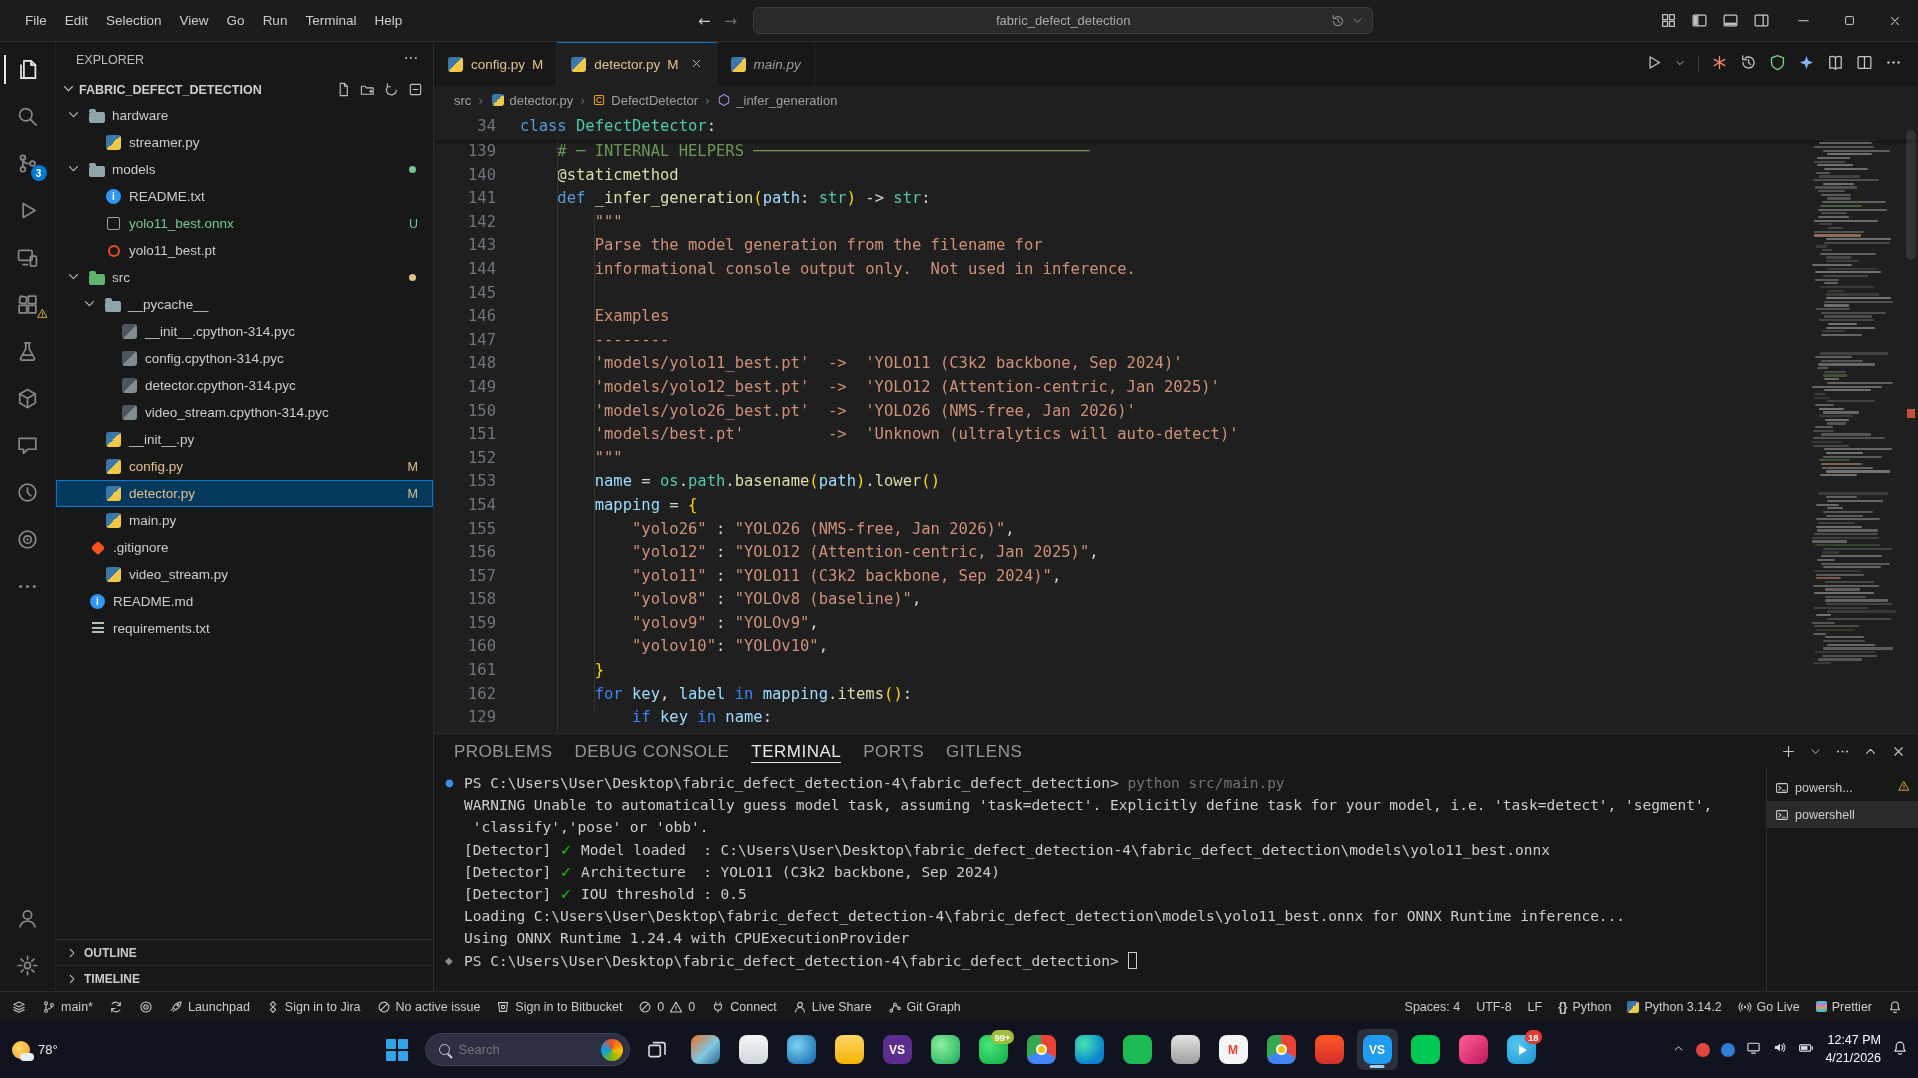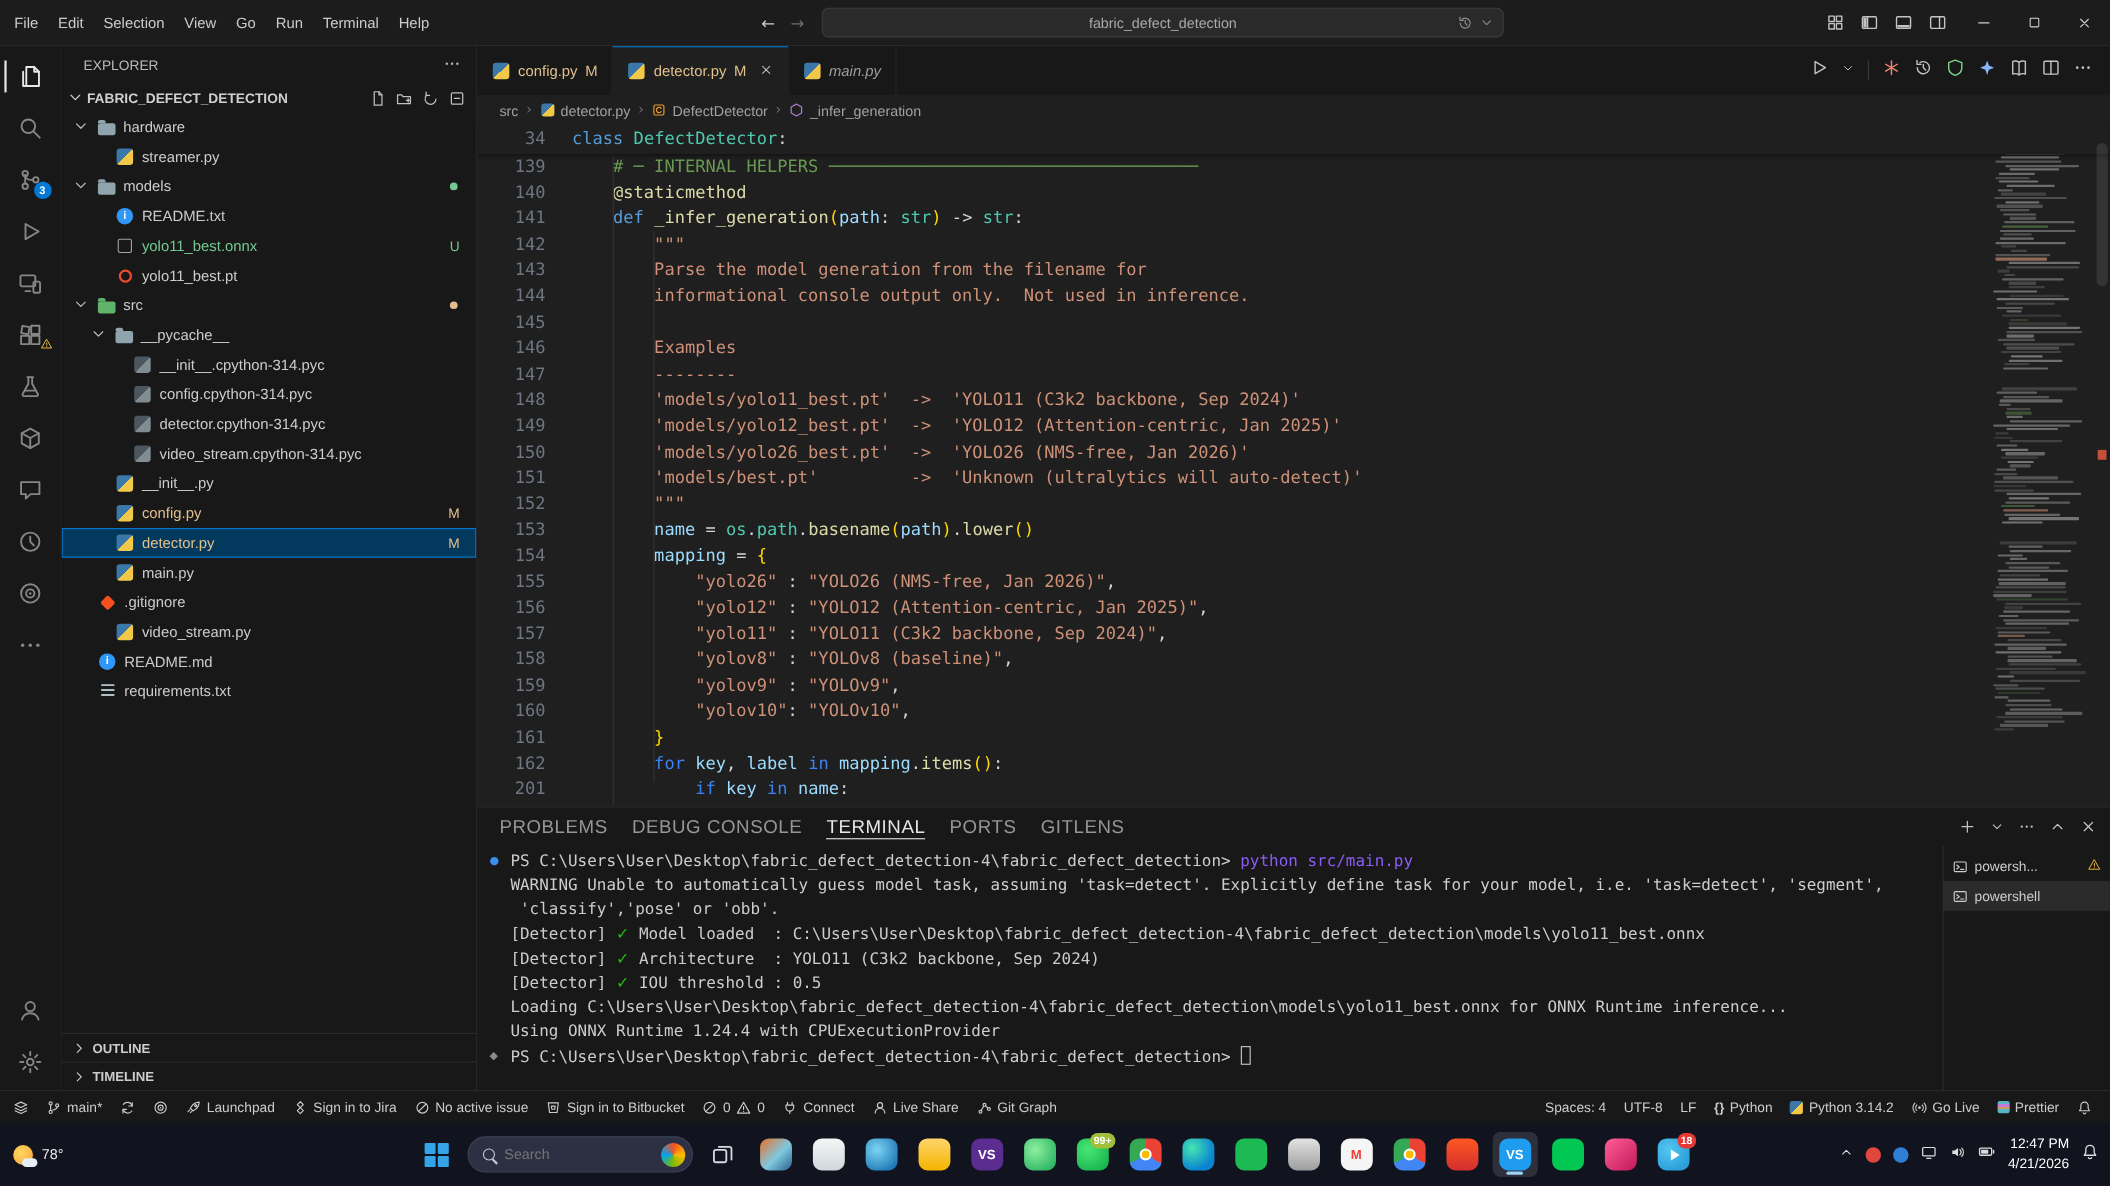--- a/index.html
+++ b/index.html
@@ -11,7 +11,7 @@
 
 
 .titlebar{height:42px;background:#1c1c1c;border-bottom:1px solid #2b2b2b;display:flex;align-items:center;flex:none}
-.menubar{display:flex;align-items:flex-end;padding-left:4px}
+.menubar{display:flex;align-items:flex-end;padding-left:16px}
 .menu-item{font-size:13.5px;color:#cccccc;padding:5px 9px;border-radius:5px}
 .tb-sp{flex:1}
 .tb-nav{display:flex;gap:14px;margin-right:16px;color:#cccccc;font-family:"DejaVu Sans",sans-serif;font-size:15px}

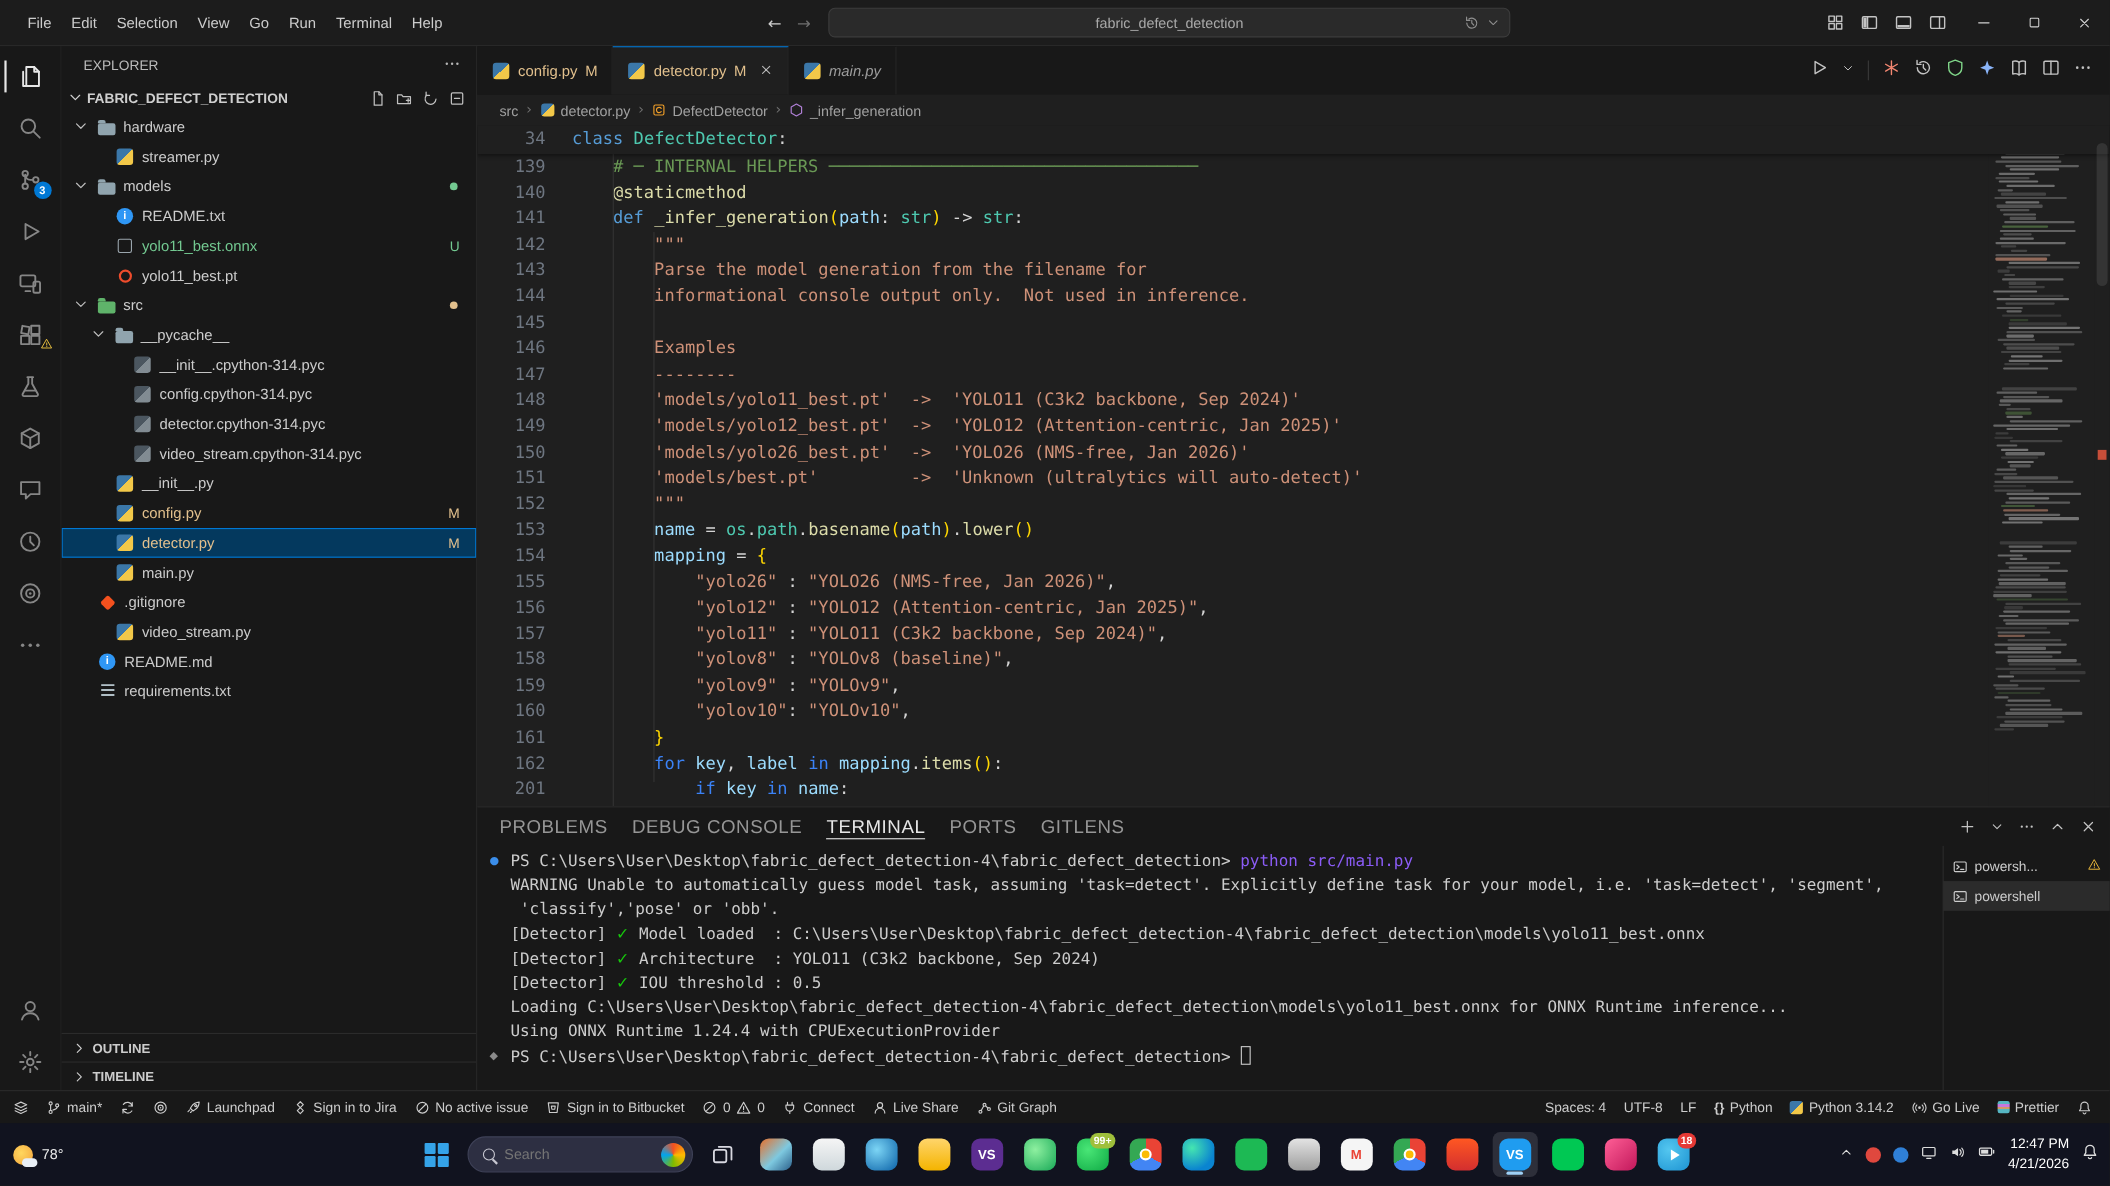--- a/index.html
+++ b/index.html
@@ -735,7 +735,7 @@
             <div class="cl"><span class="ln">160</span><span class="ct"><span class="tk-p">            </span><span class="tk-s">"yolov10"</span><span class="tk-p">: </span><span class="tk-s">"YOLOv10"</span><span class="tk-p">,</span></span></div>
             <div class="cl"><span class="ln">161</span><span class="ct"><span class="tk-p">        </span><span class="tk-b">}</span></span></div>
             <div class="cl"><span class="ln">162</span><span class="ct"><span class="tk-p">        </span><span class="tk-ctl">for</span><span class="tk-p"> </span><span class="tk-v">key</span><span class="tk-p">, </span><span class="tk-v">label</span><span class="tk-p"> </span><span class="tk-ctl">in</span><span class="tk-p"> </span><span class="tk-v">mapping</span><span class="tk-p">.</span><span class="tk-f">items</span><span class="tk-b">()</span><span class="tk-p">:</span></span></div>
-            <div class="cl"><span class="ln">201</span><span class="ct"><span class="tk-p">            </span><span class="tk-ctl">if</span><span class="tk-p"> </span><span class="tk-v">key</span><span class="tk-p"> </span><span class="tk-ctl">in</span><span class="tk-p"> </span><span class="tk-v">name</span><span class="tk-p">:</span></span></div>
+            <div class="cl"><span class="ln">129</span><span class="ct"><span class="tk-p">            </span><span class="tk-ctl">if</span><span class="tk-p"> </span><span class="tk-v">key</span><span class="tk-p"> </span><span class="tk-ctl">in</span><span class="tk-p"> </span><span class="tk-v">name</span><span class="tk-p">:</span></span></div>
           </div>
         <div class="guide" style="left:123px;top:26px;bottom:0"></div>
         <div class="guide" style="left:160px;top:97px;height:500px"></div>

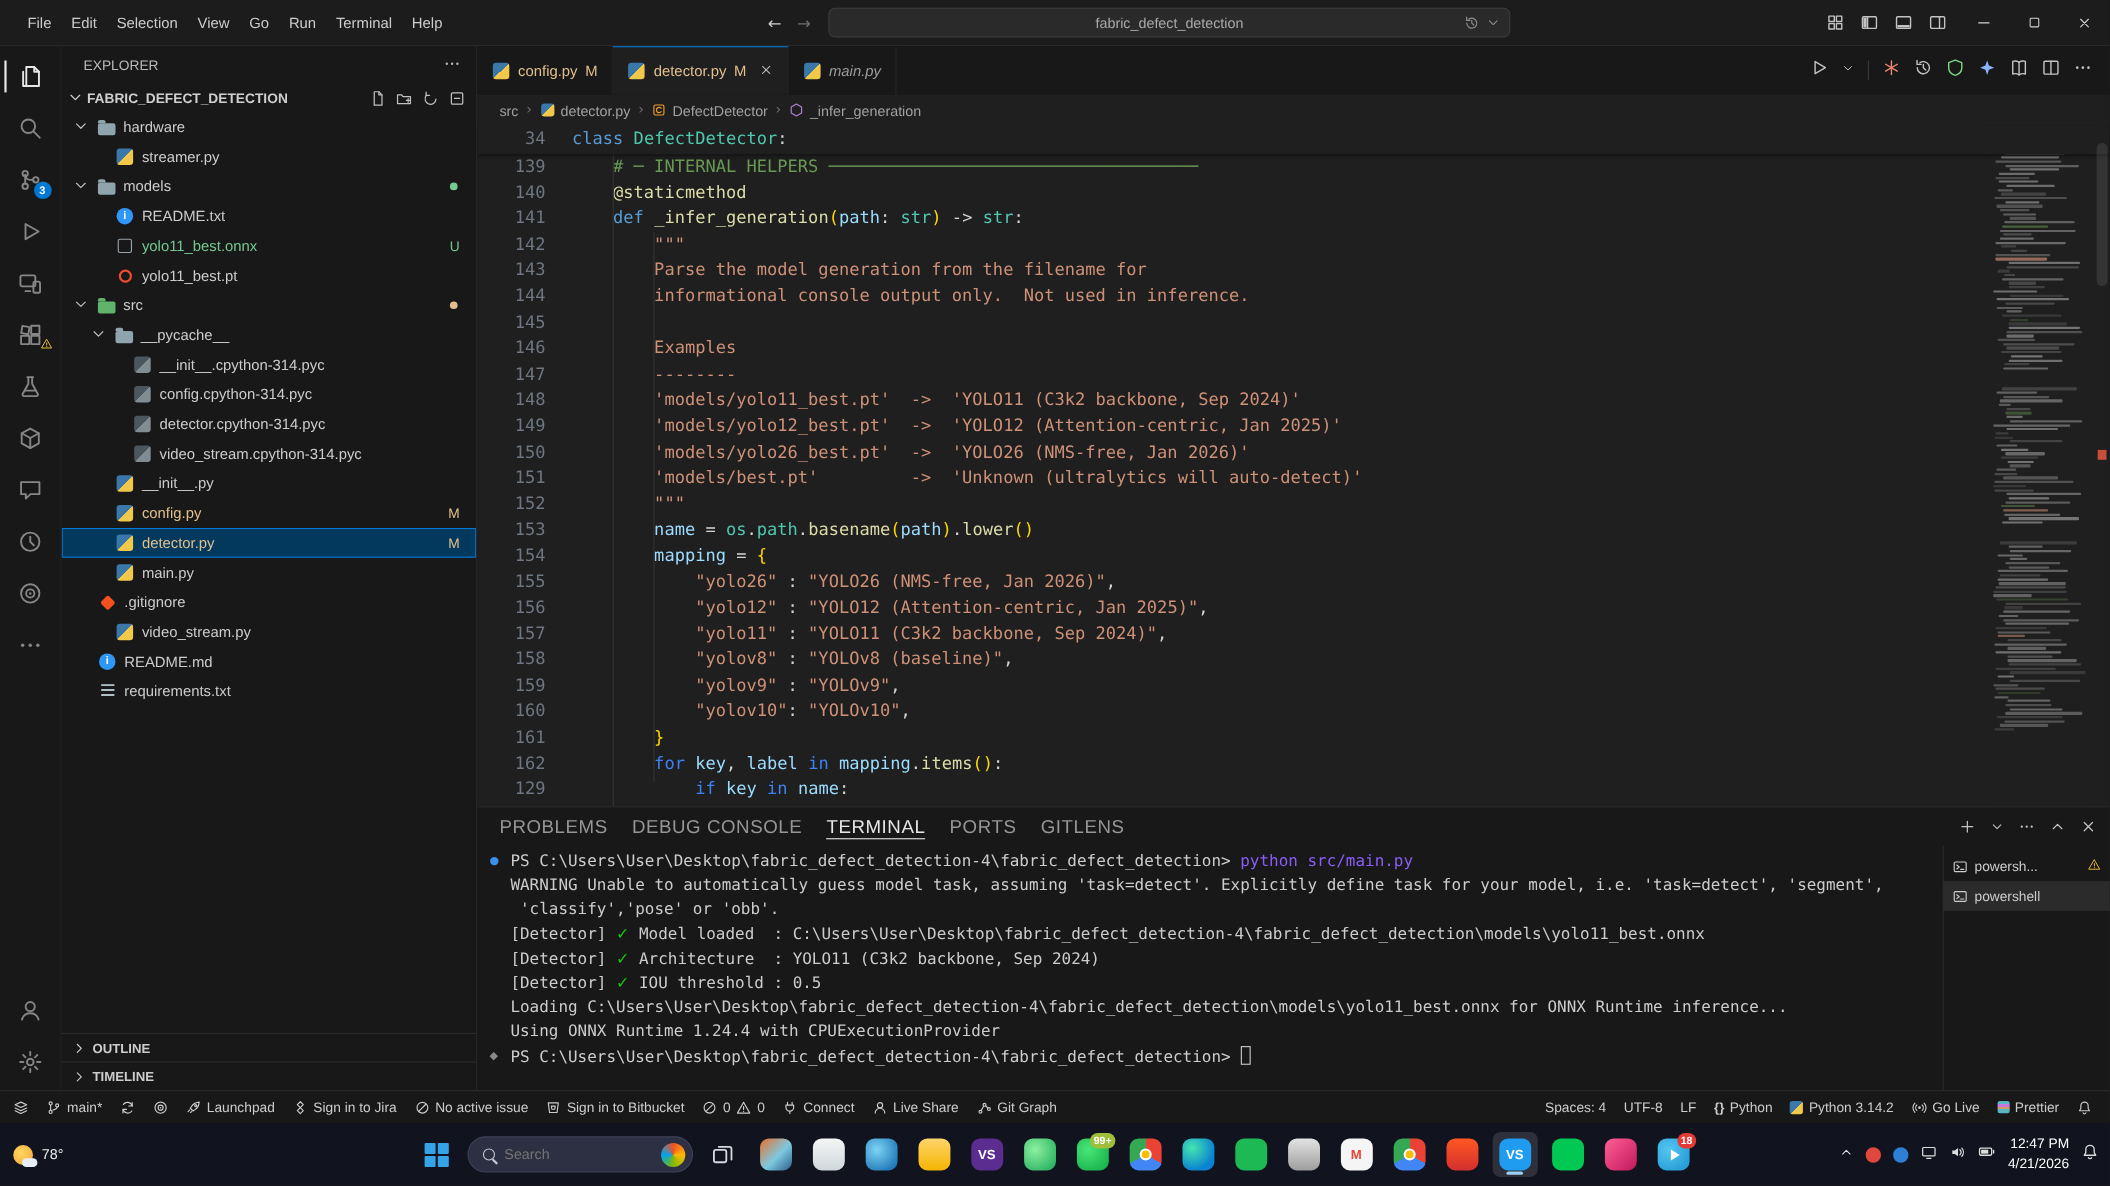--- a/index.html
+++ b/index.html
@@ -102,7 +102,7 @@
 .tl{white-space:pre;position:relative}
 .tdec{position:absolute;left:-19px;top:0;font-size:10px;font-family:"DejaVu Sans",sans-serif}
 .tdec.c{color:#3b8eea}.tdec.s{color:#8a8a8a}
-.tm-t{color:#cccccc}.tm-y{color:#8b5cf6}
+.tm-t{color:#cccccc}.tm-y{color:#737373}
 .tm-g{color:#16c60c;font-family:"DejaVu Sans",sans-serif}
 .cursor{display:inline-block;width:9px;height:17px;border:1px solid #cccccc;vertical-align:-3px;margin-left:1px}
 .term-side{width:152px;border-left:1px solid #2b2b2b;padding-top:5px;font-size:12.5px;flex:none}

